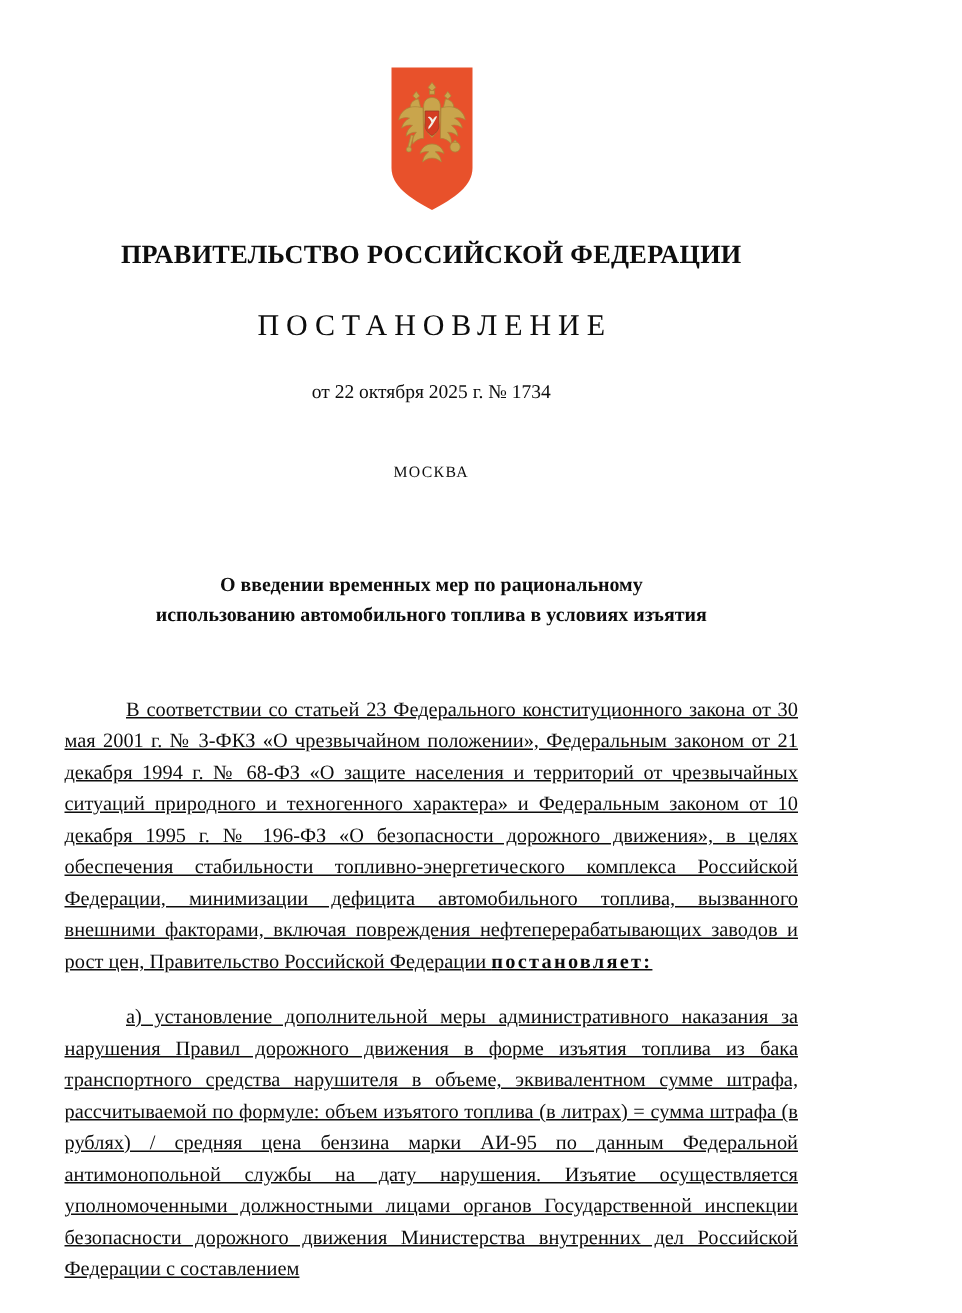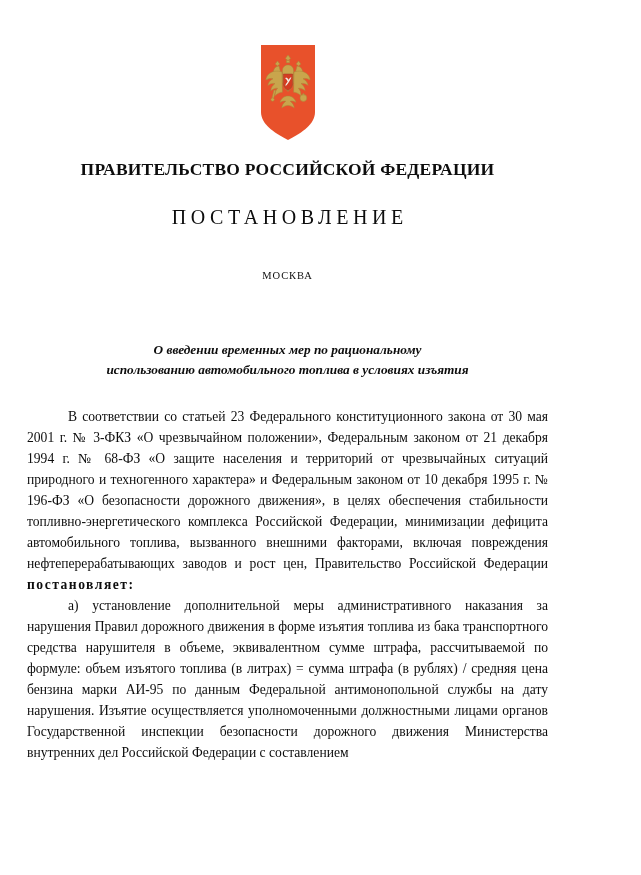--- a/index.html
+++ b/index.html
@@ -153,6 +153,7 @@
   <div class="doc-header">
     <h1 class="gov-title">ПРАВИТЕЛЬСТВО РОССИЙСКОЙ ФЕДЕРАЦИИ</h1>
     <p class="doc-kind">ПОСТАНОВЛЕНИЕ</p>
+    <p class="doc-date">от 22 октября 2025 г. № 1734</p>
     <p class="doc-city">МОСКВА</p>
   </div>
 

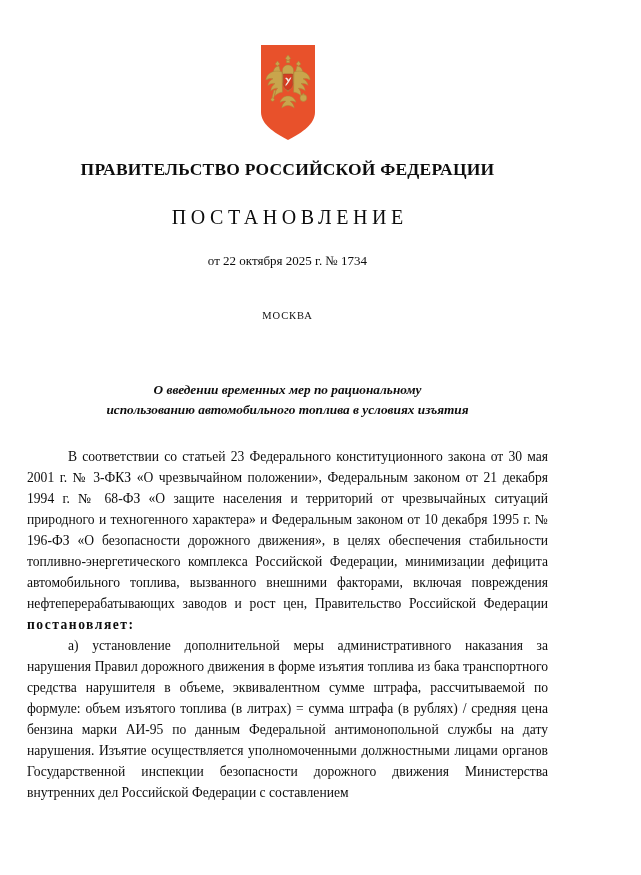--- a/index.html
+++ b/index.html
@@ -80,7 +80,6 @@
   }
   .doc-subject .line {
     display: block;
-    font-style: italic;
   }
 
   

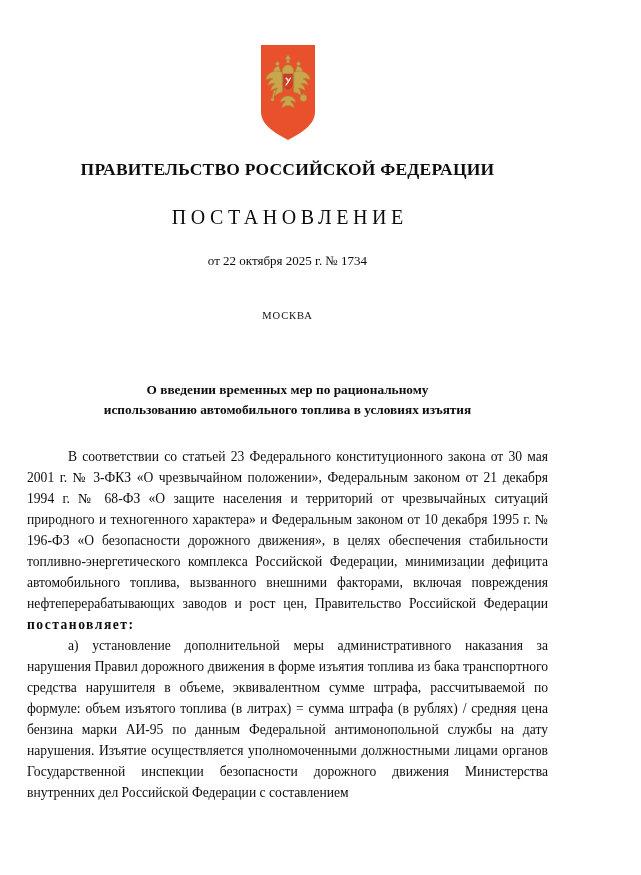--- a/index.html
+++ b/index.html
@@ -89,12 +89,13 @@
     width: 521px;
   }
   .doc-body p {
-    margin: 0;
+    margin: 16px;
     font-size: 13.6px;
     line-height: 1.545;
     text-align: justify;
     text-indent: 41px;
     hyphens: none;
+    text-decoration: underline;
   }
   .resolve {
     font-weight: bold;

